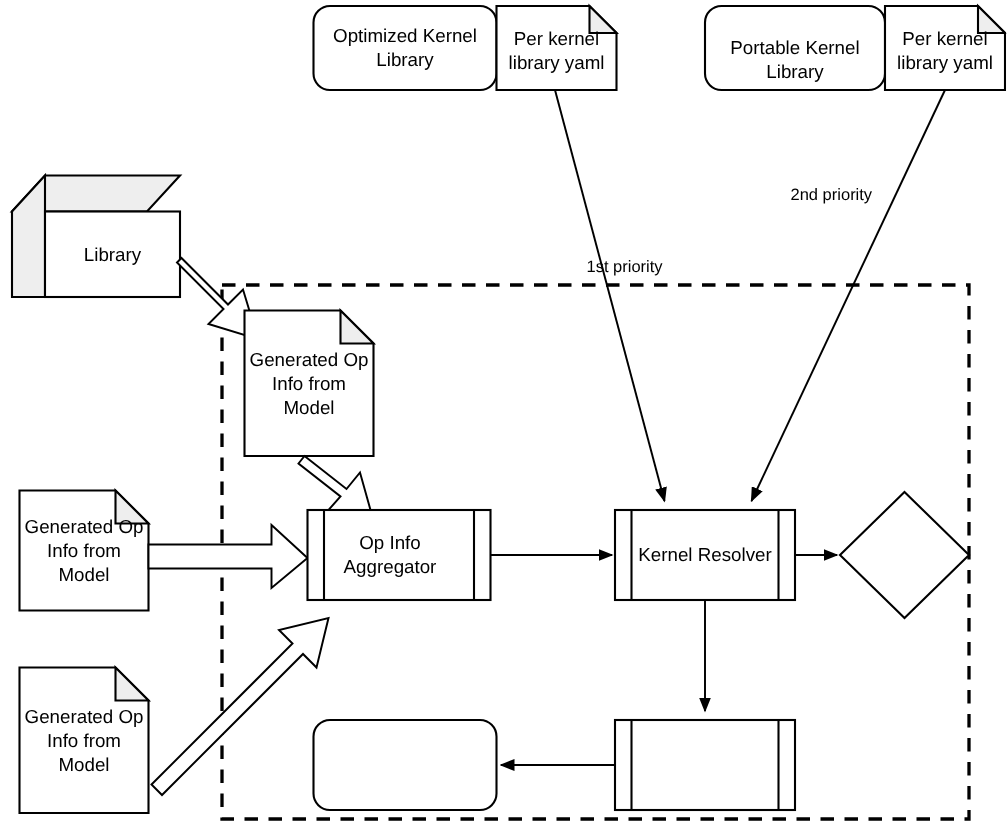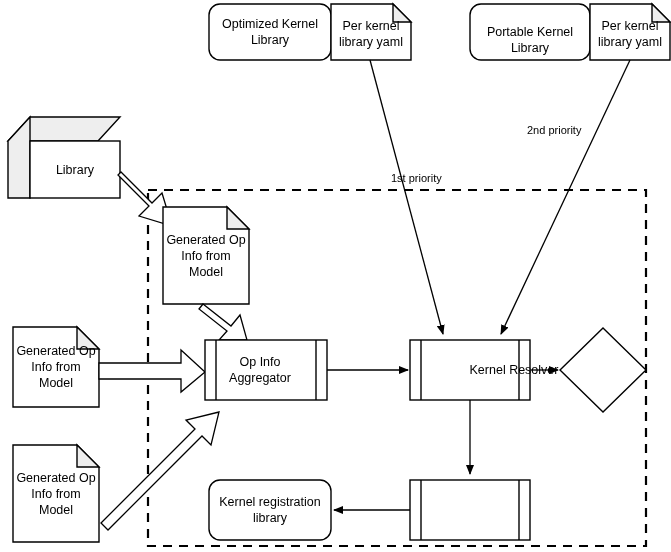--- a/index.html
+++ b/index.html
@@ -158,7 +158,7 @@
   <div class="node-label" style="left:216px; top:340px; width:88px; height:60px;">Op Info
 Aggregator</div>
 
-  <div class="node-label" style="left:421px; top:340px; width:98px; height:60px;margin-left:44px;">Kernel Resolver</div>
+  <div class="node-label" style="left:421px; top:340px; width:98px; height:60px;">Kernel Resolver</div>
 
 
 

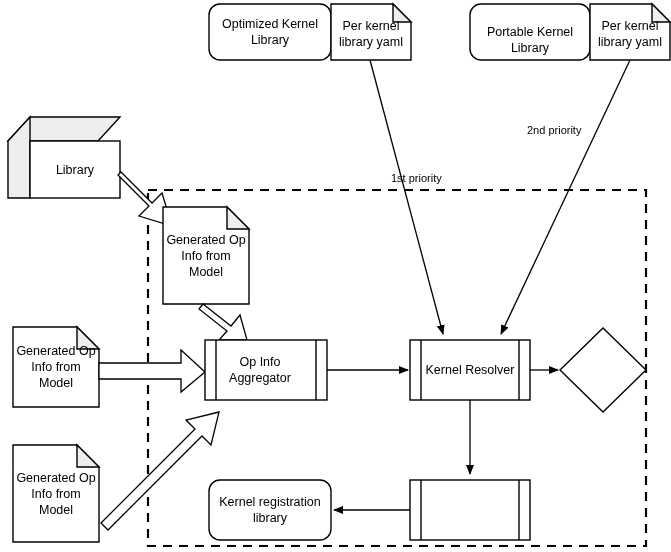--- a/index.html
+++ b/index.html
@@ -162,8 +162,6 @@
 
 
 
-  <div class="node-label" style="left:209px; top:480px; width:122px; height:60px;">Kernel registration
-library</div>
 
 </div>
 

